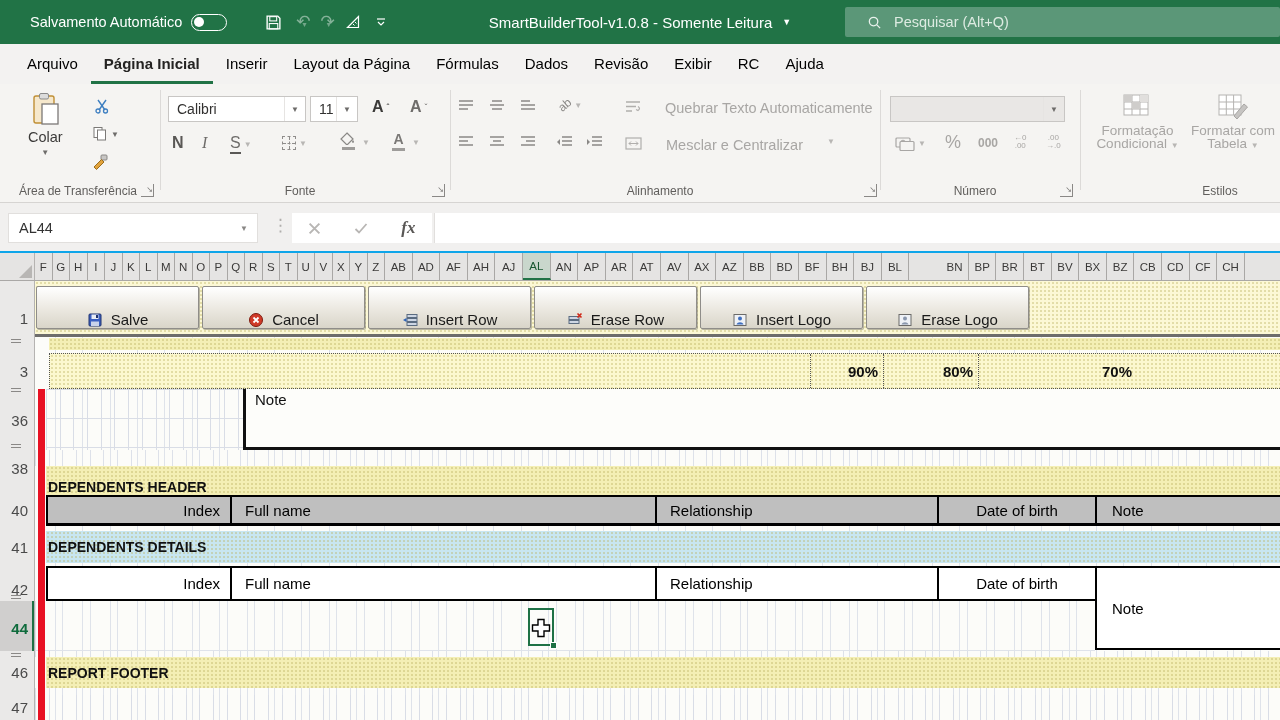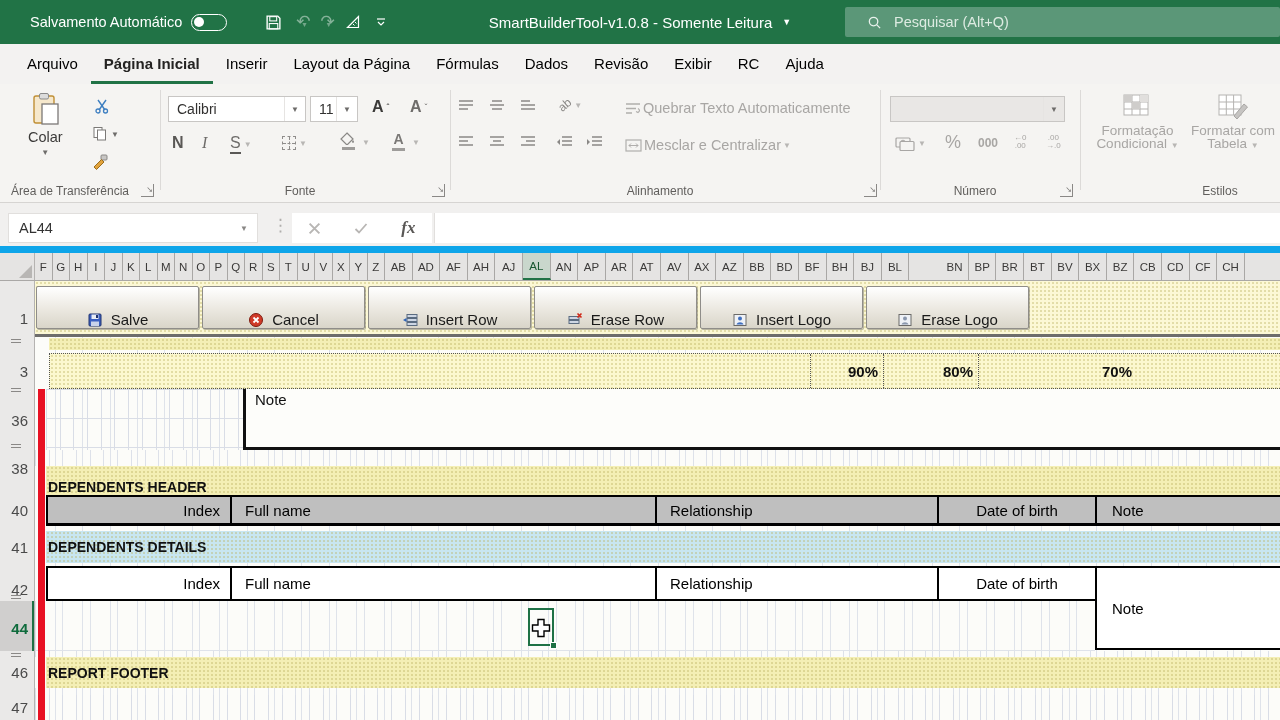--- a/index.html
+++ b/index.html
@@ -50,7 +50,7 @@
   .icon-borders:after{content:"";position:absolute;top:0;bottom:0;left:6px;border-left:1px dashed #8f8d8b}
   .colorbar{width:13px;height:3px;background:#9e9c9a;margin-top:1px}
   .microtxt{font-size:8px;line-height:8px;color:#a8a6a4;text-align:center}
-  .lblrow{display:flex;align-items:center;gap:2px;font-size:14.5px;color:#a8a6a4;white-space:nowrap}
+  .lblrow{display:flex;align-items:flex-start;gap:24px;font-size:14.5px;color:#a8a6a4;white-space:nowrap}
 
   
   .fxrow{position:absolute;left:0;top:203px;width:100%;height:50px;background:#f1f0ef;border-bottom:7px solid #0ea5e9}

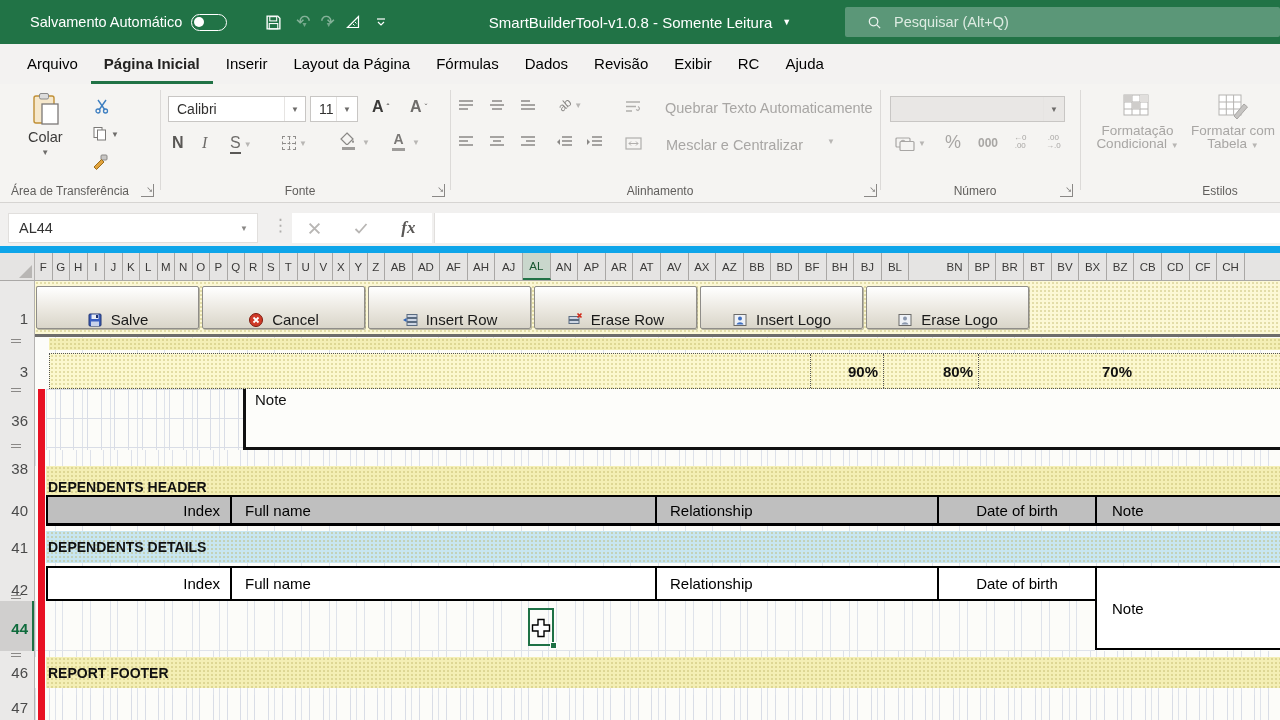--- a/index.html
+++ b/index.html
@@ -206,7 +206,7 @@
           <path d="M2 13 L9.5 5.5 L12 8 L4.5 15.5 Z" fill="#e2a33c" stroke="#9a6d1f"></path>
         </svg>
     </div>
-    <div class="glabel" style="left:3px;width:134px">Área de Transferência</div>
+    <div class="glabel" style="left:11px;width:134px">Área de Transferência</div>
     <div class="launcher" style="left:141px">↘</div>
 
     <div class="combo" style="left:168px;top:12px;width:138px">

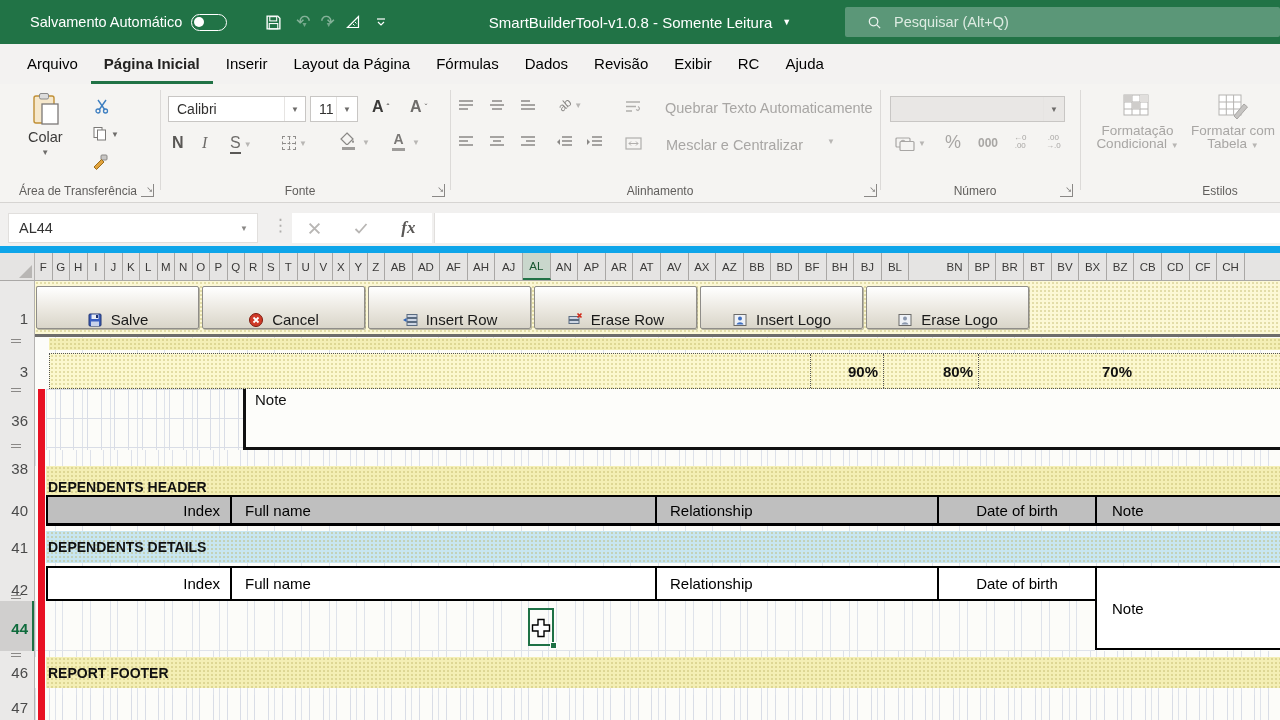--- a/index.html
+++ b/index.html
@@ -53,7 +53,7 @@
   .lblrow{display:flex;align-items:flex-start;gap:24px;font-size:14.5px;color:#a8a6a4;white-space:nowrap}
 
   
-  .fxrow{position:absolute;left:0;top:203px;width:100%;height:50px;background:#f1f0ef;border-bottom:7px solid #0ea5e9}
+  .fxrow{position:absolute;left:0;top:203px;width:100%;height:50px;background:#f1f0ef;border-bottom:2px solid #0ea5e9}
   .namebox{position:absolute;left:8px;top:10px;width:250px;height:30px;background:#fff;border:1px solid #e1dfdd;display:flex;align-items:center;padding-left:10px;font-size:14.5px;color:#333}
   .namebox .cchev{margin-left:auto;padding-right:9px;font-size:8px;color:#8a8886}
   .gripdots{position:absolute;left:272px;top:12px;font-size:17px;color:#b0aeac;letter-spacing:1px}

